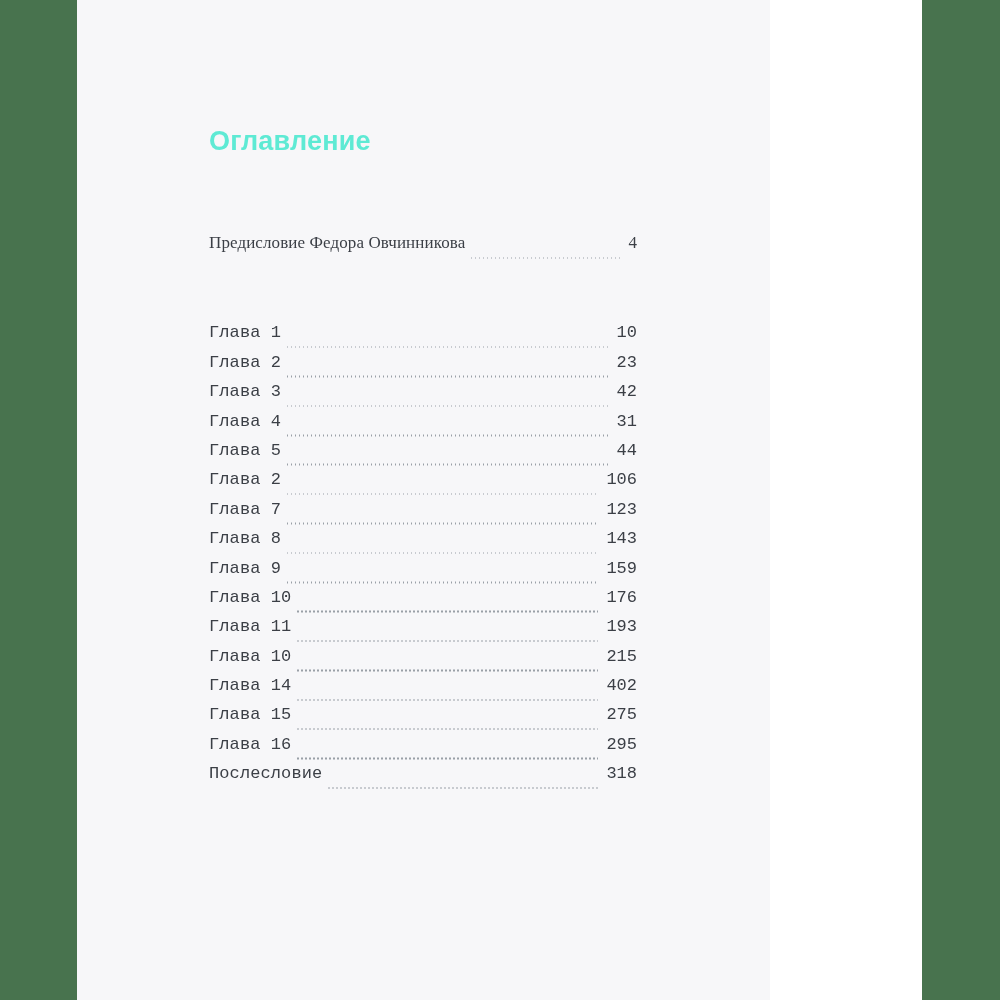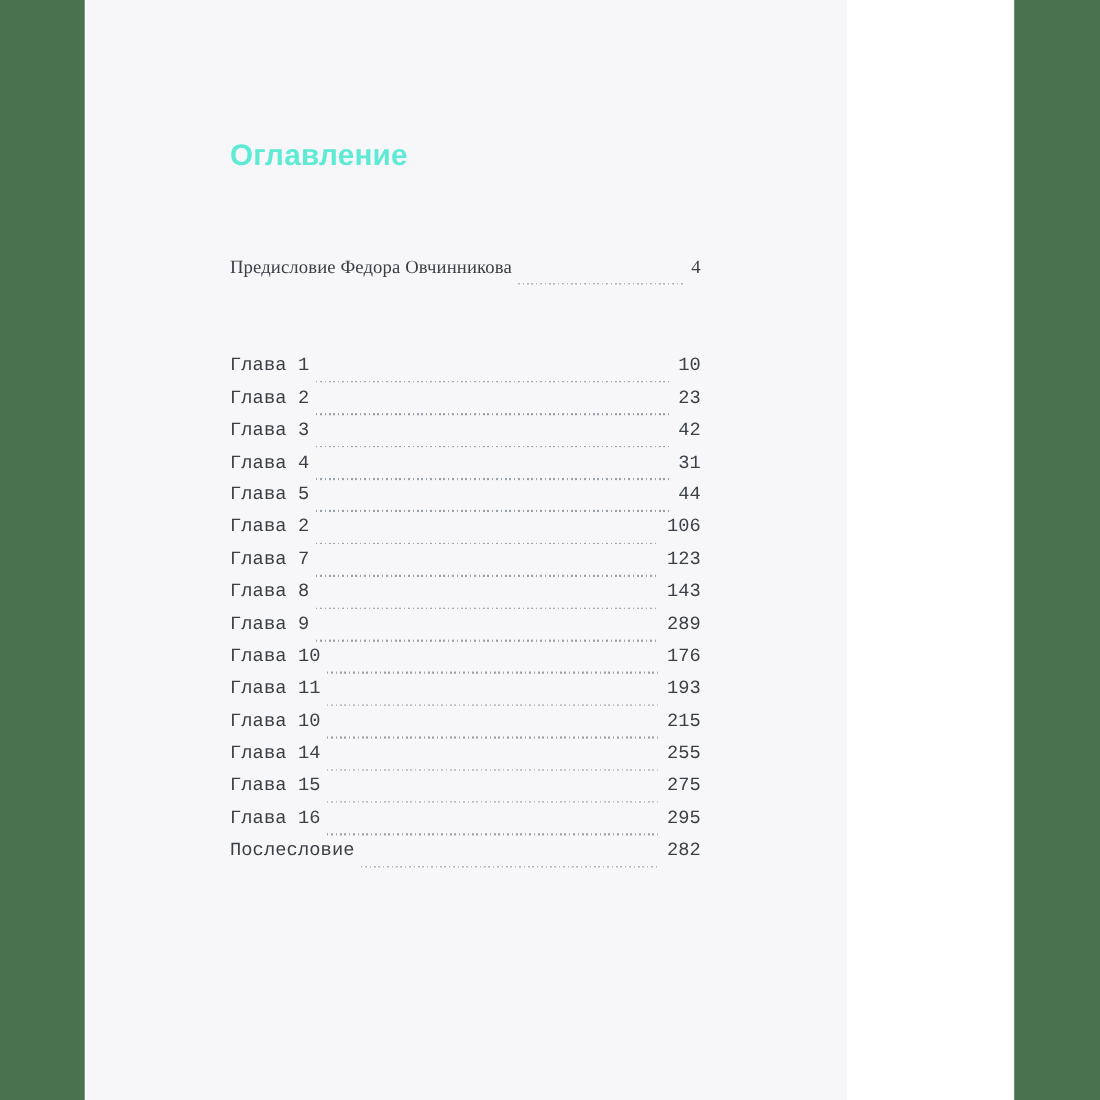--- a/index.html
+++ b/index.html
@@ -142,7 +142,7 @@
       <div class="toc-row">
         <span class="toc-label">Глава 9</span>
         <span class="leader"></span>
-        <span class="toc-page">289</span>
+        <span class="toc-page">159</span>
       </div>
       <div class="toc-row">
         <span class="toc-label">Глава 10</span>

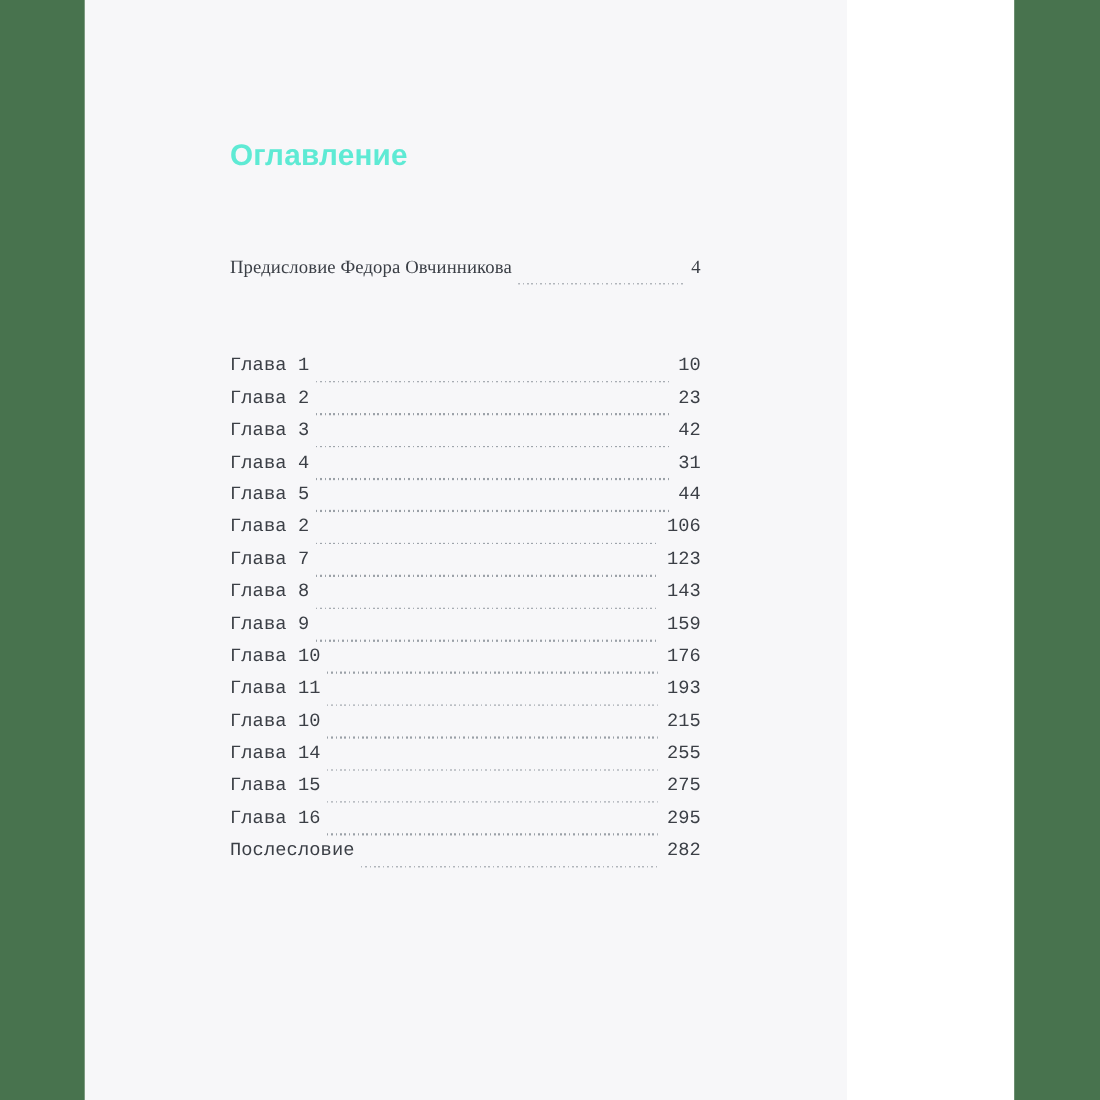--- a/index.html
+++ b/index.html
@@ -162,7 +162,7 @@
       <div class="toc-row">
         <span class="toc-label">Глава 14</span>
         <span class="leader"></span>
-        <span class="toc-page">255</span>
+        <span class="toc-page">402</span>
       </div>
       <div class="toc-row">
         <span class="toc-label">Глава 15</span>

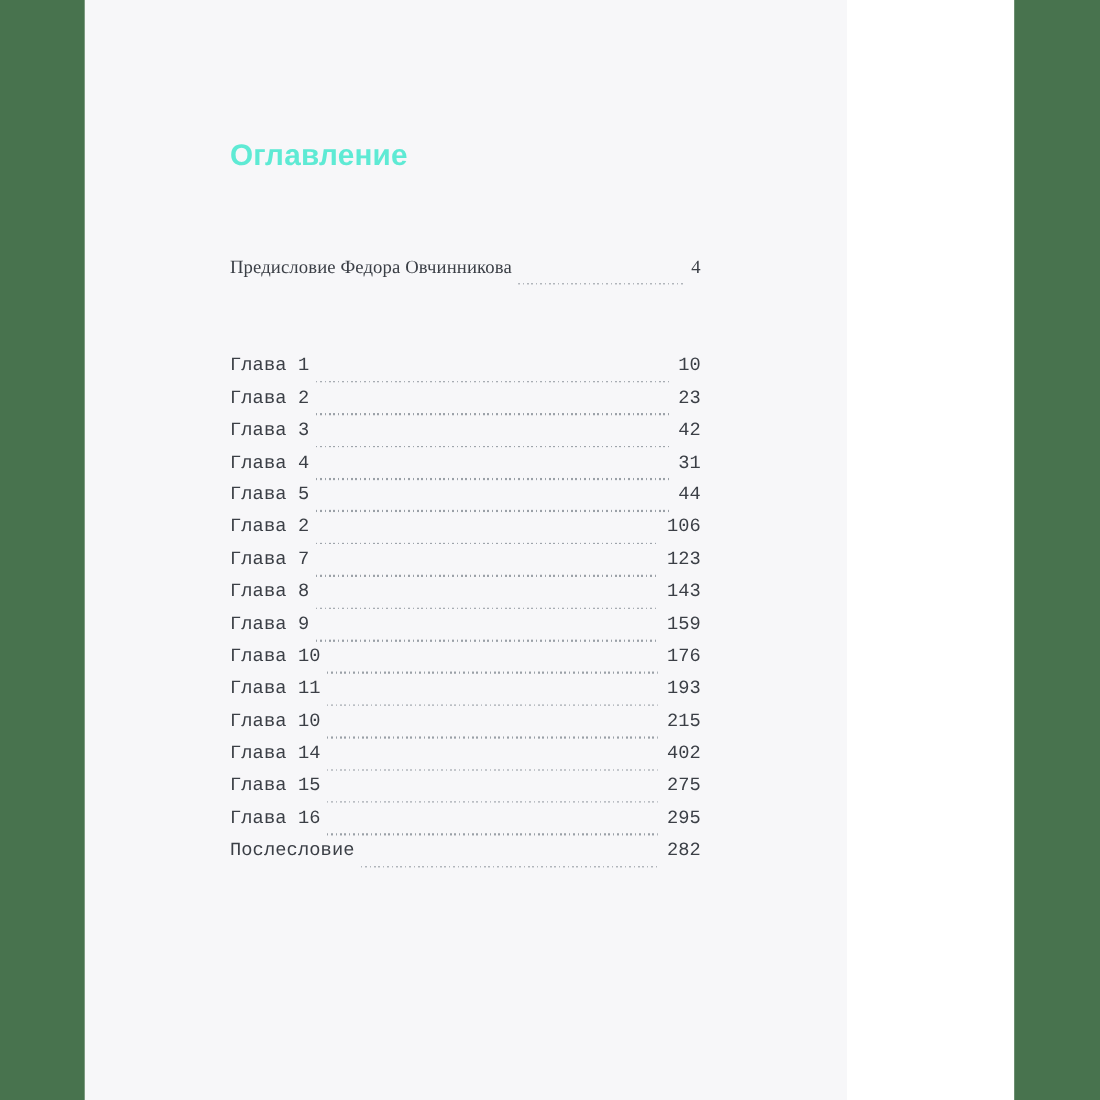--- a/index.html
+++ b/index.html
@@ -177,7 +177,7 @@
       <div class="toc-row">
         <span class="toc-label">Послесловие</span>
         <span class="leader"></span>
-        <span class="toc-page">282</span>
+        <span class="toc-page">318</span>
       </div>
     </div>
 </div>

